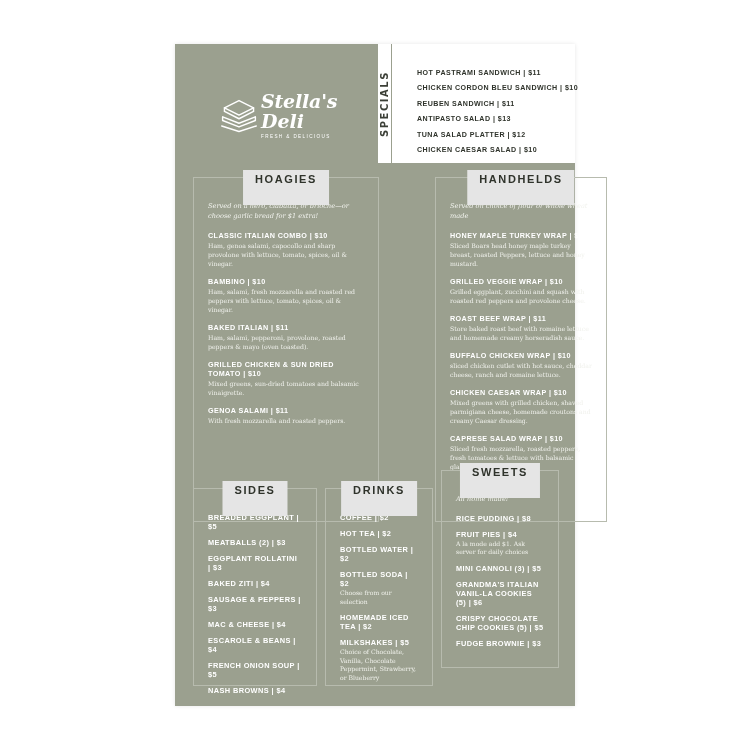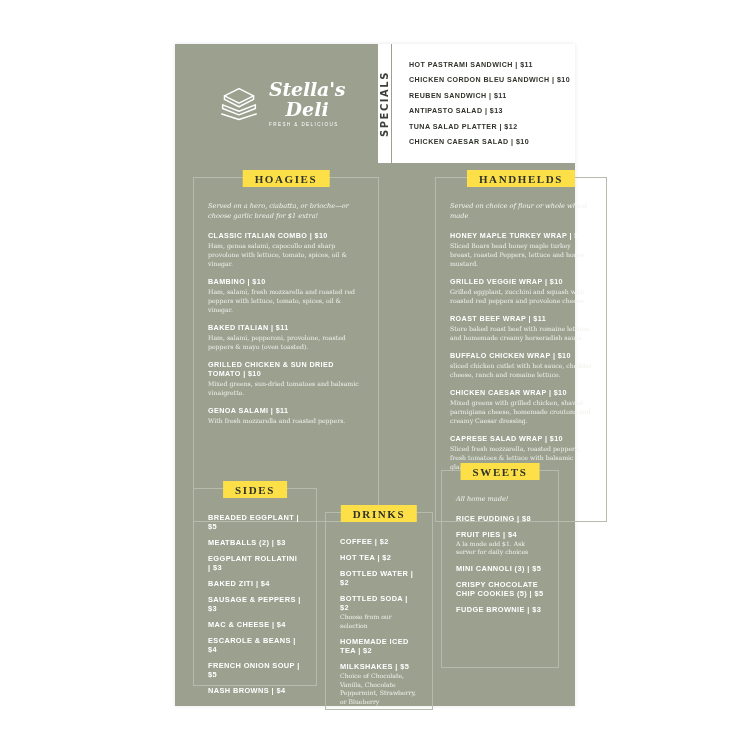--- a/index.html
+++ b/index.html
@@ -112,7 +112,7 @@
     margin-bottom: 7.4px;
     white-space: nowrap;
   }
-  .specials-list ul { margin: 8px; padding: 0; }
+  .specials-list ul { margin: 16px; padding: 0; }
 
   
   .panel {

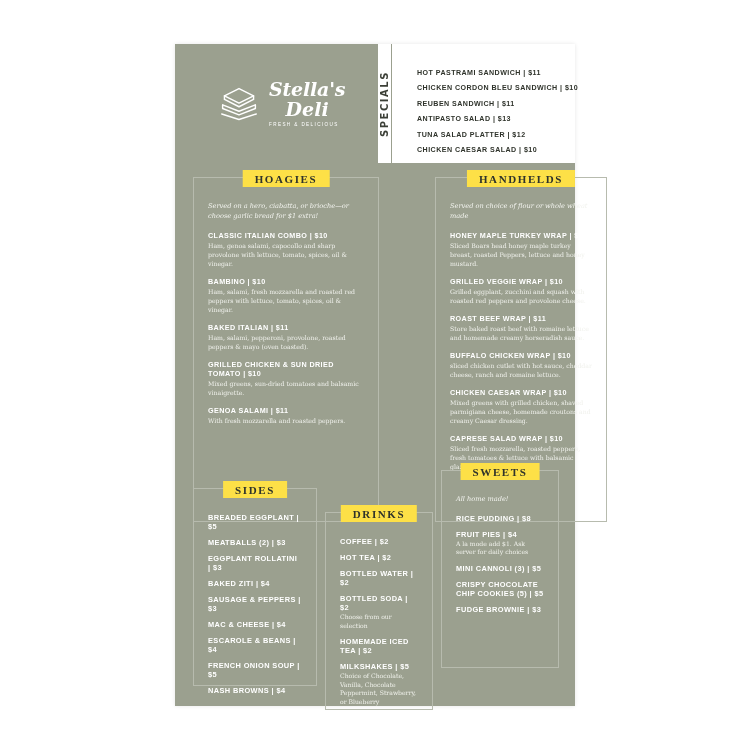--- a/index.html
+++ b/index.html
@@ -37,10 +37,9 @@
   .logo-block {
     position: absolute;
     left: 42px;
-    top: 36px;
+    top: 48px;
     display: flex;
     align-items: center;
-    gap: 8px;
   }
   .sandwich-icon { width: 44px; height: 40px; }
   .logo-text {

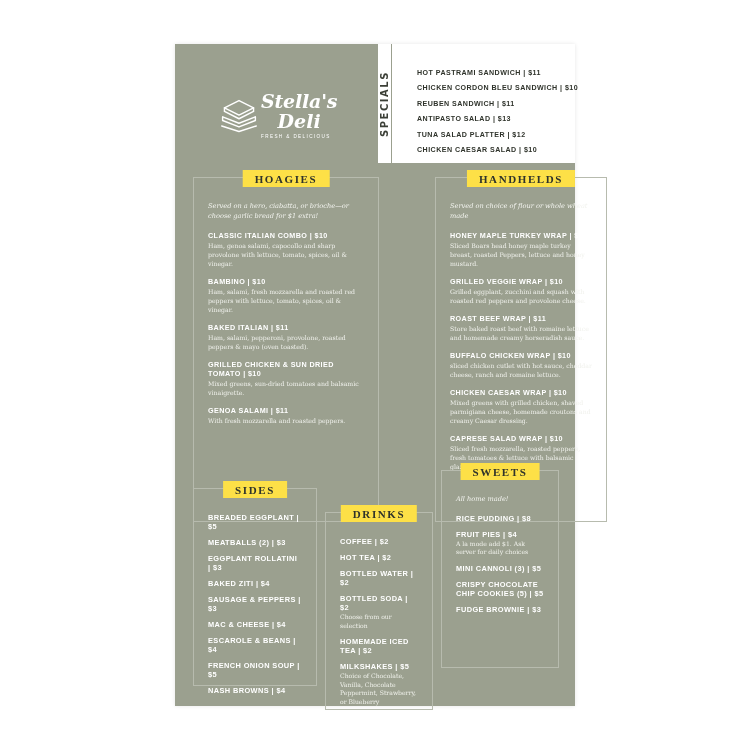--- a/index.html
+++ b/index.html
@@ -61,7 +61,6 @@
     font-size: 19px;
     display: block;
     margin-top: 1px;
-    text-align: center;
   }
   .logo-sub {
     display: block;

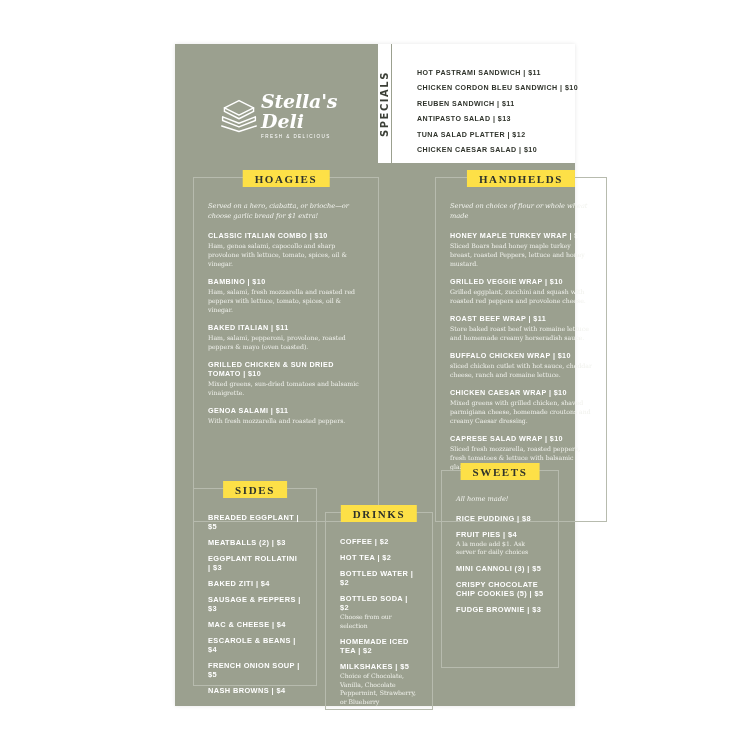--- a/index.html
+++ b/index.html
@@ -122,13 +122,13 @@
     top: -8px;
     left: 50%;
     transform: translateX(-50%);
-    background: #fde047;
+    background: #e5e5e5;
     color: #2f332b;
-    font-family: Liberation Serif, serif;
+    font-family: Liberation Sans, sans-serif;
     font-weight: bold;
     font-size: 11px;
     letter-spacing: 1.6px;
-    padding: 3px 12px 2px 12px;
+    padding: 3px 12px 20px 12px;
     white-space: nowrap;
   }
   .panel-inner {

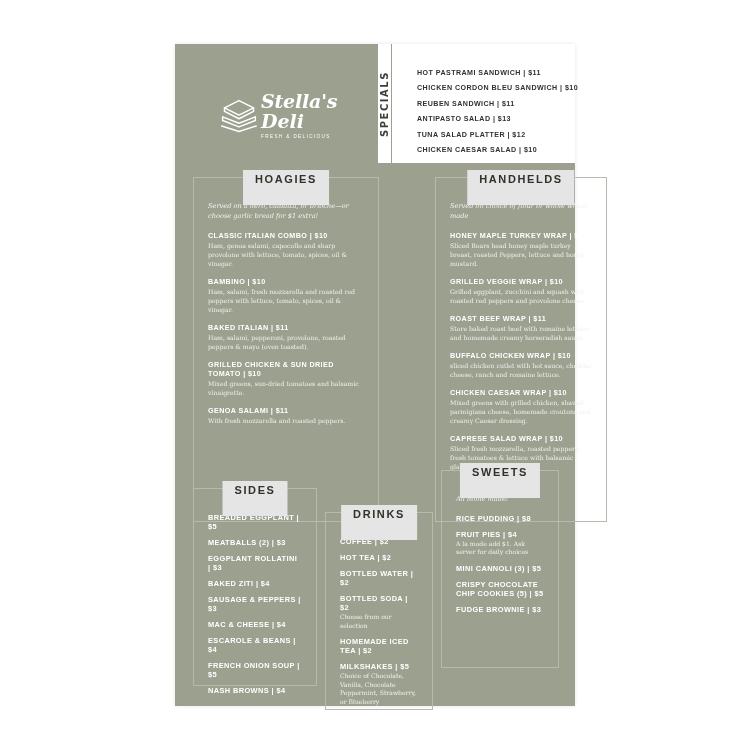--- a/index.html
+++ b/index.html
@@ -181,7 +181,7 @@
   #panel-hoagies   { left: 18px;  top: 133px; width: 184px; height: 343px; }
   #panel-handhelds { left: 224px; top: 133px; width: 170px; height: 343px; margin-left: 36px; }
   #panel-sides     { left: 18px;  top: 444px; width: 122px; height: 196px; }
-  #panel-drinks    { left: 150px; top: 444px; width: 106px; height: 196px; margin-top: 24px; }
+  #panel-drinks    { left: 150px; top: 444px; width: 106px; height: 196px; }
   #panel-sweets    { left: 266px; top: 426px; width: 116px; height: 196px; }
 </style>
 </head>

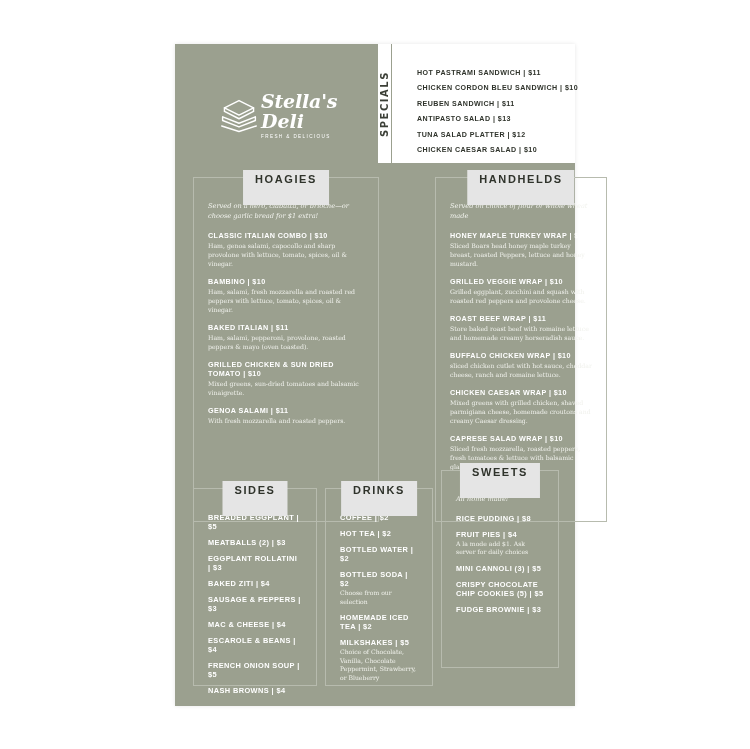--- a/index.html
+++ b/index.html
@@ -362,6 +362,9 @@
           <p class="simple-name">MINI CANNOLI (3) | $5</p>
         </div>
         <div class="simple-item">
+          <p class="simple-name">GRANDMA'S ITALIAN VANIL-LA COOKIES (5) | $6</p>
+        </div>
+        <div class="simple-item">
           <p class="simple-name">CRISPY CHOCOLATE CHIP COOKIES (5) | $5</p>
         </div>
         <div class="simple-item">

